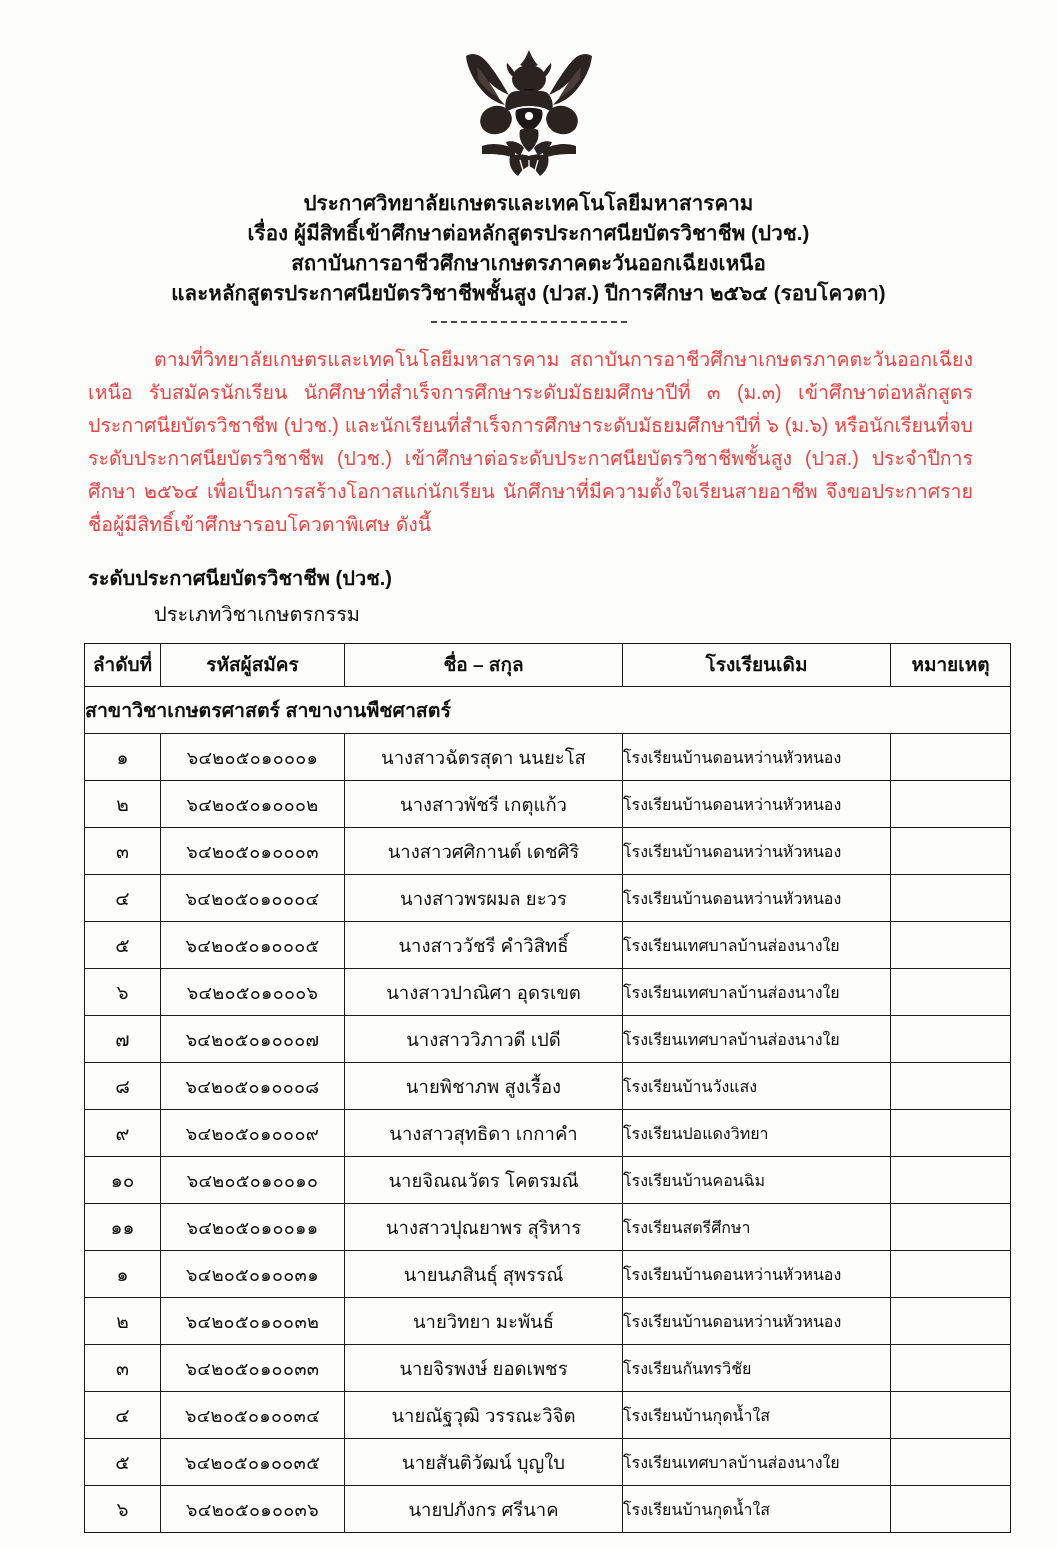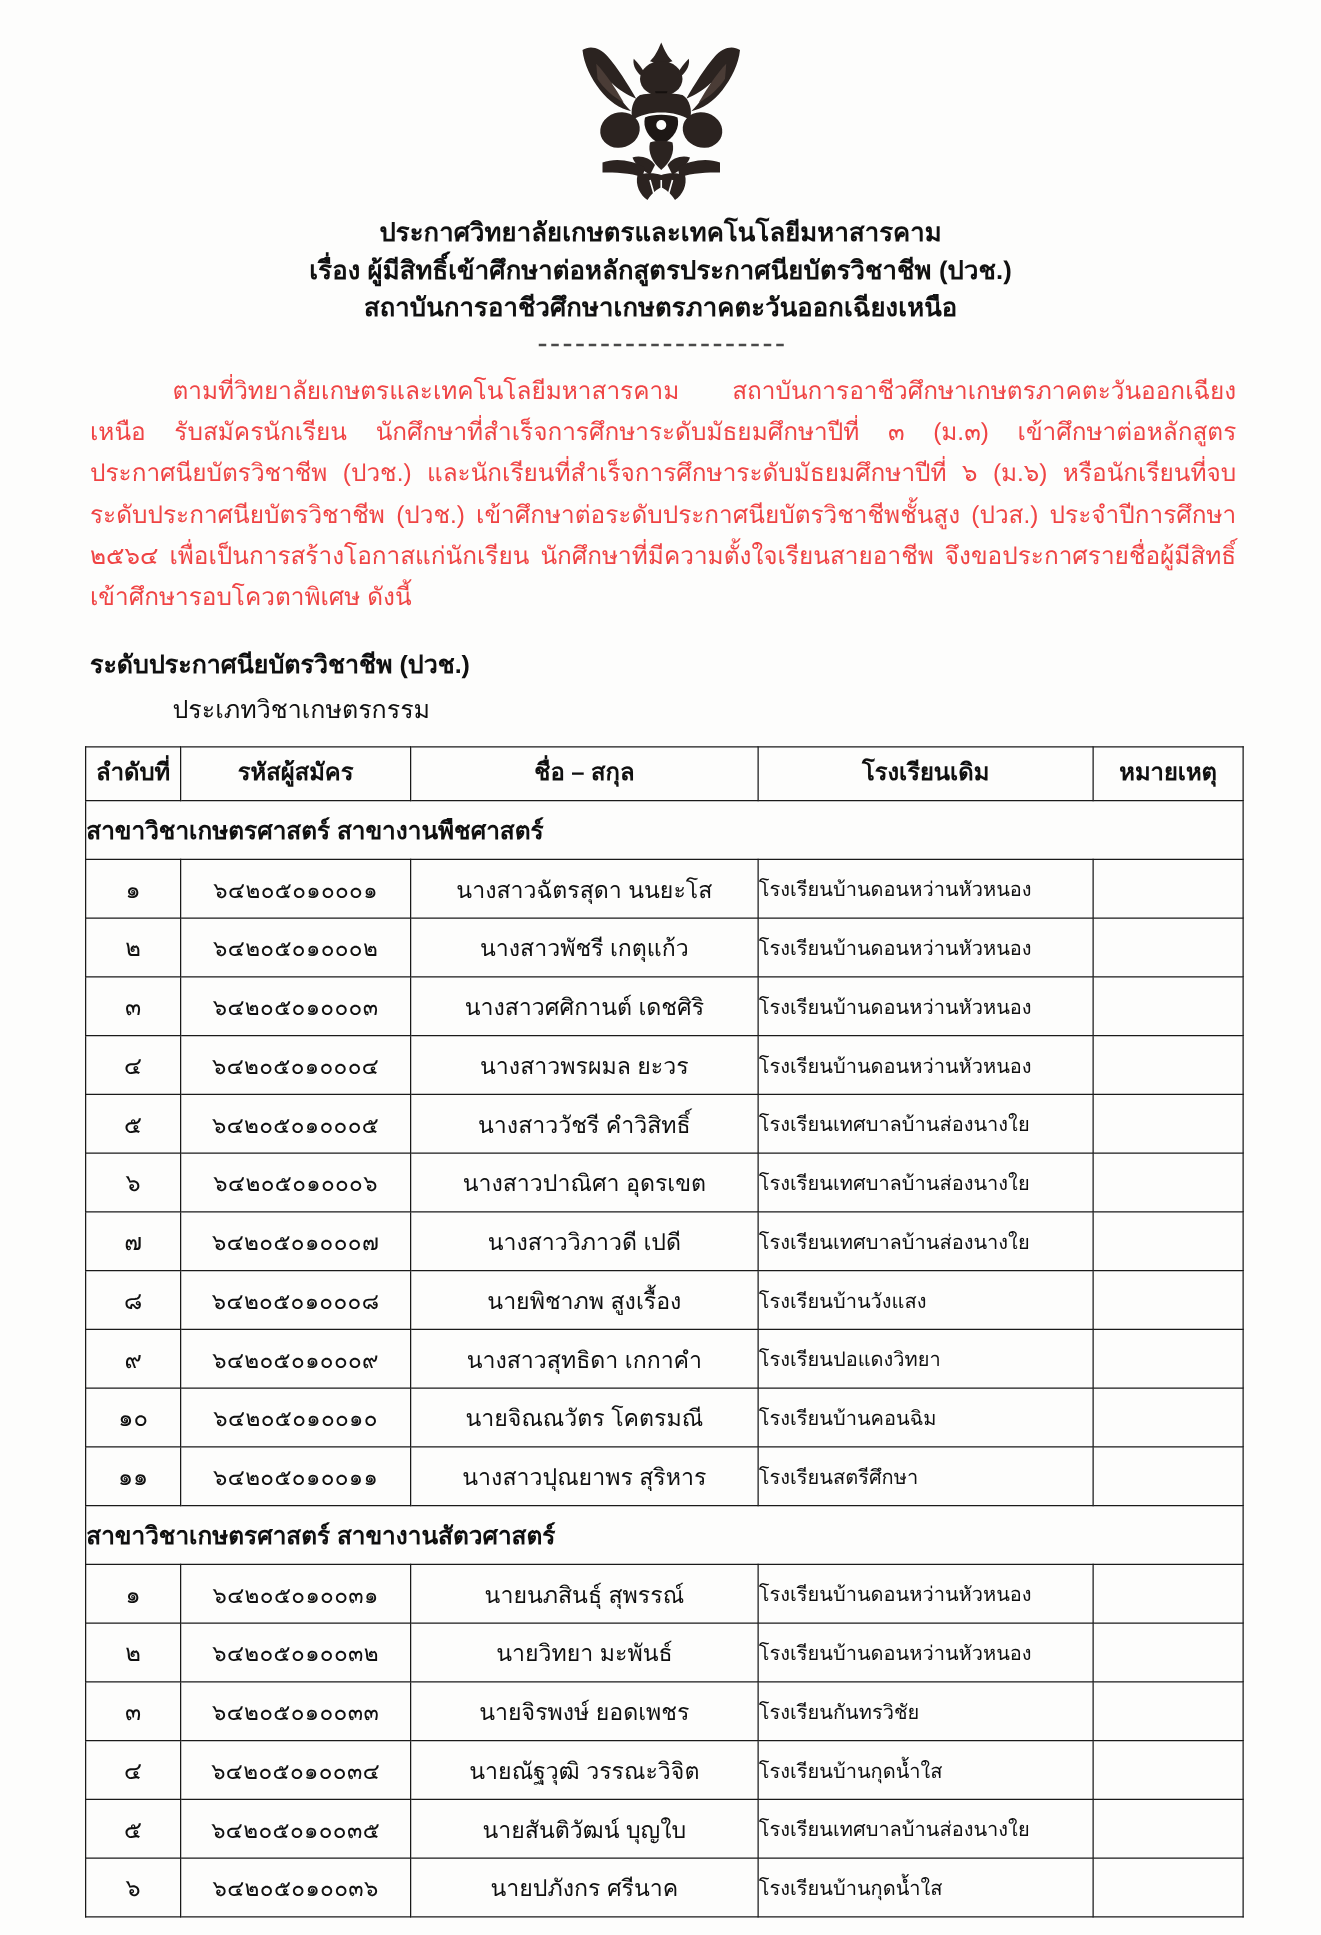--- a/index.html
+++ b/index.html
@@ -21,7 +21,7 @@
     position: absolute;
     inset: 0;
     background: #fdfdfc;
-    padding: 0;
+    padding: 16px;
   }
 
   

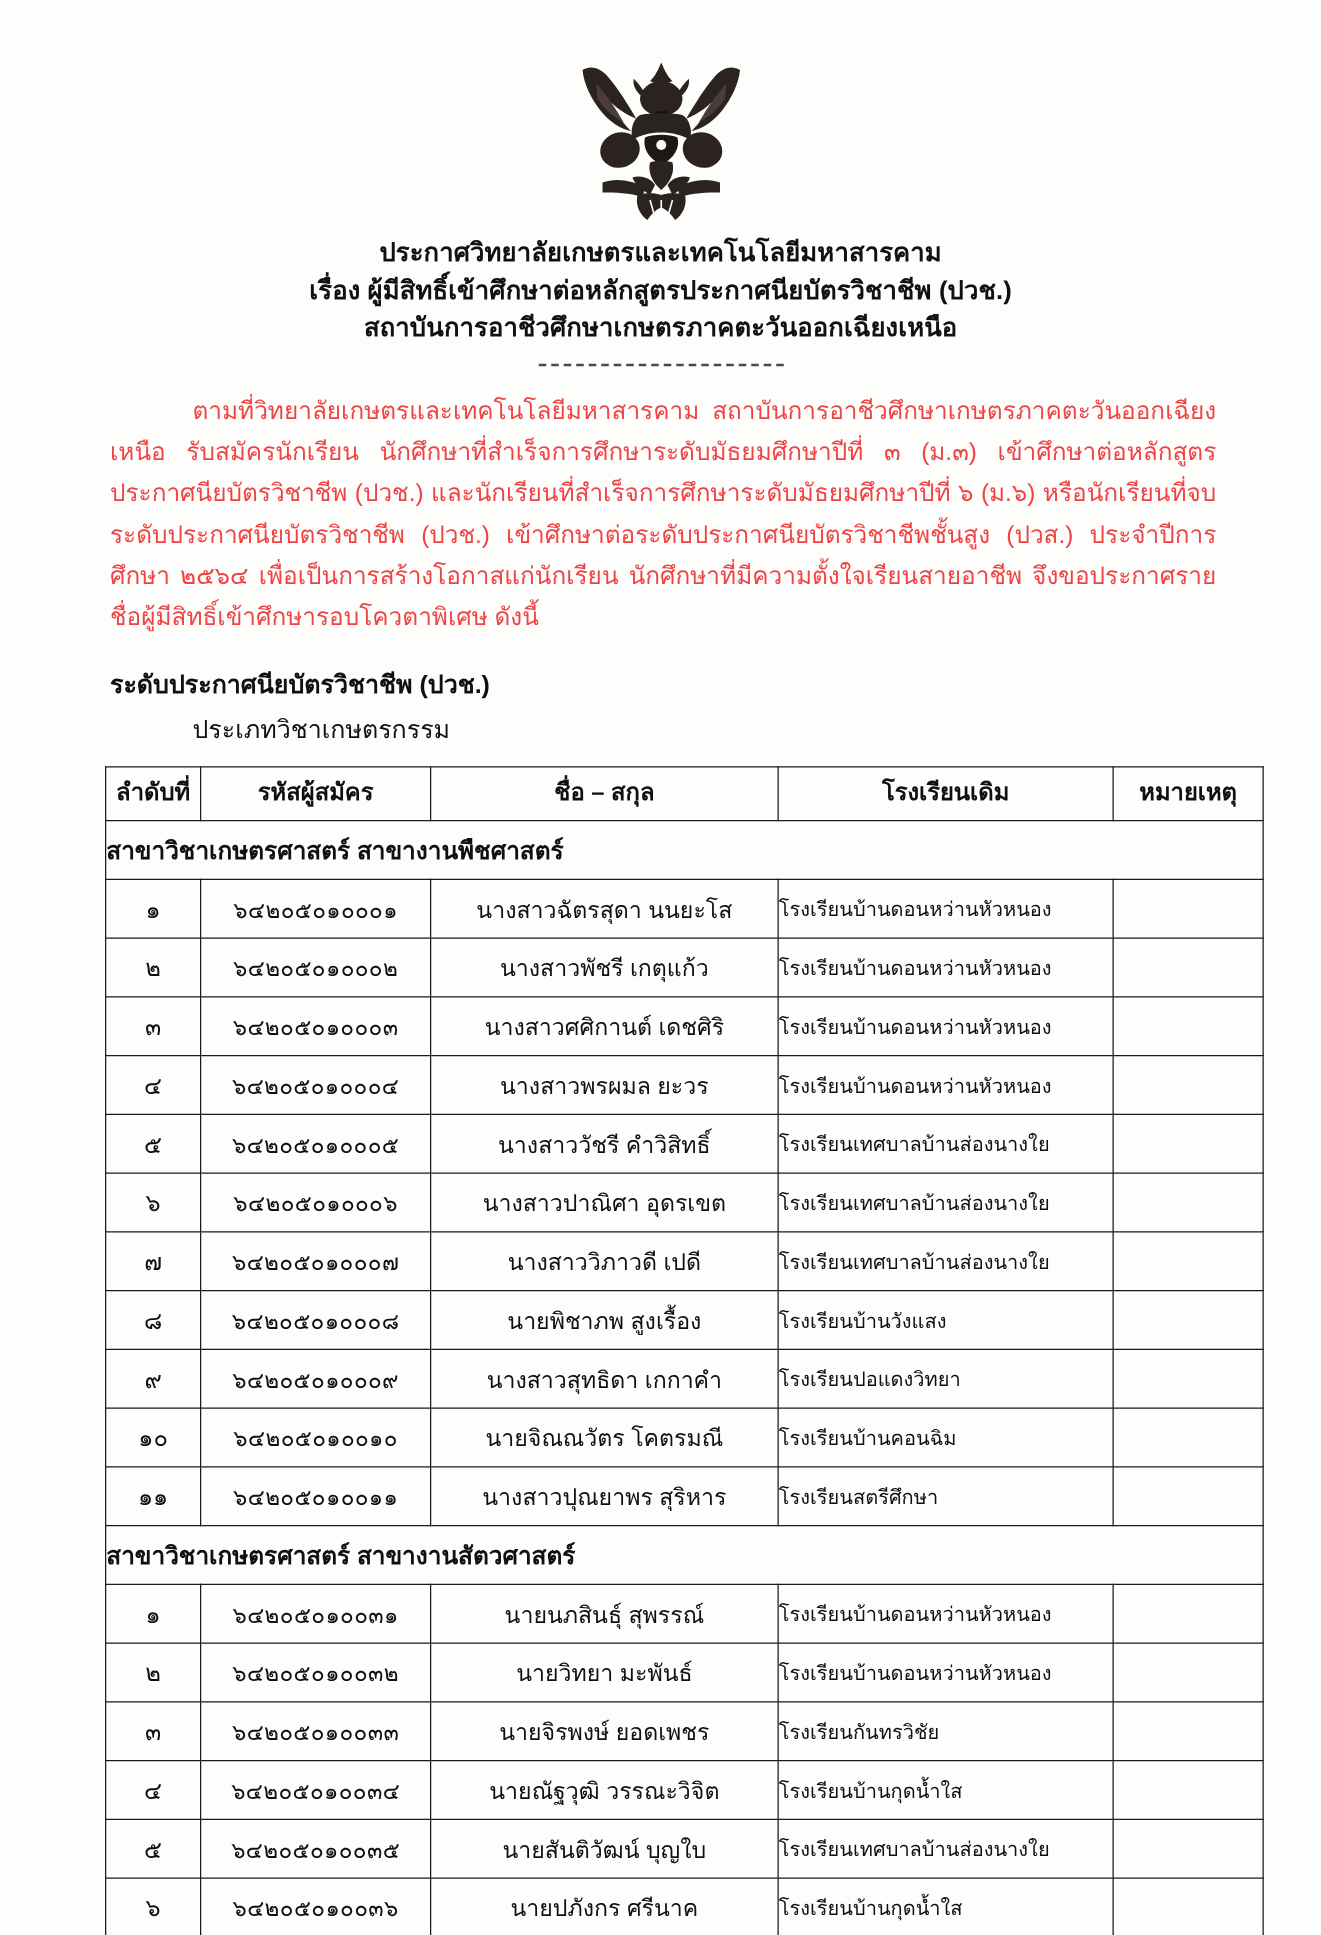--- a/index.html
+++ b/index.html
@@ -189,6 +189,7 @@
     <div class="heading-line">ประกาศวิทยาลัยเกษตรและเทคโนโลยีมหาสารคาม</div>
     <div class="heading-line">เรื่อง  ผู้มีสิทธิ์เข้าศึกษาต่อหลักสูตรประกาศนียบัตรวิชาชีพ (ปวช.)</div>
     <div class="heading-line">สถาบันการอาชีวศึกษาเกษตรภาคตะวันออกเฉียงเหนือ</div>
+    <div class="heading-line">และหลักสูตรประกาศนียบัตรวิชาชีพชั้นสูง (ปวส.) ปีการศึกษา ๒๕๖๔ (รอบโควตา)</div>
     <div class="divider"></div>
   </div>
 

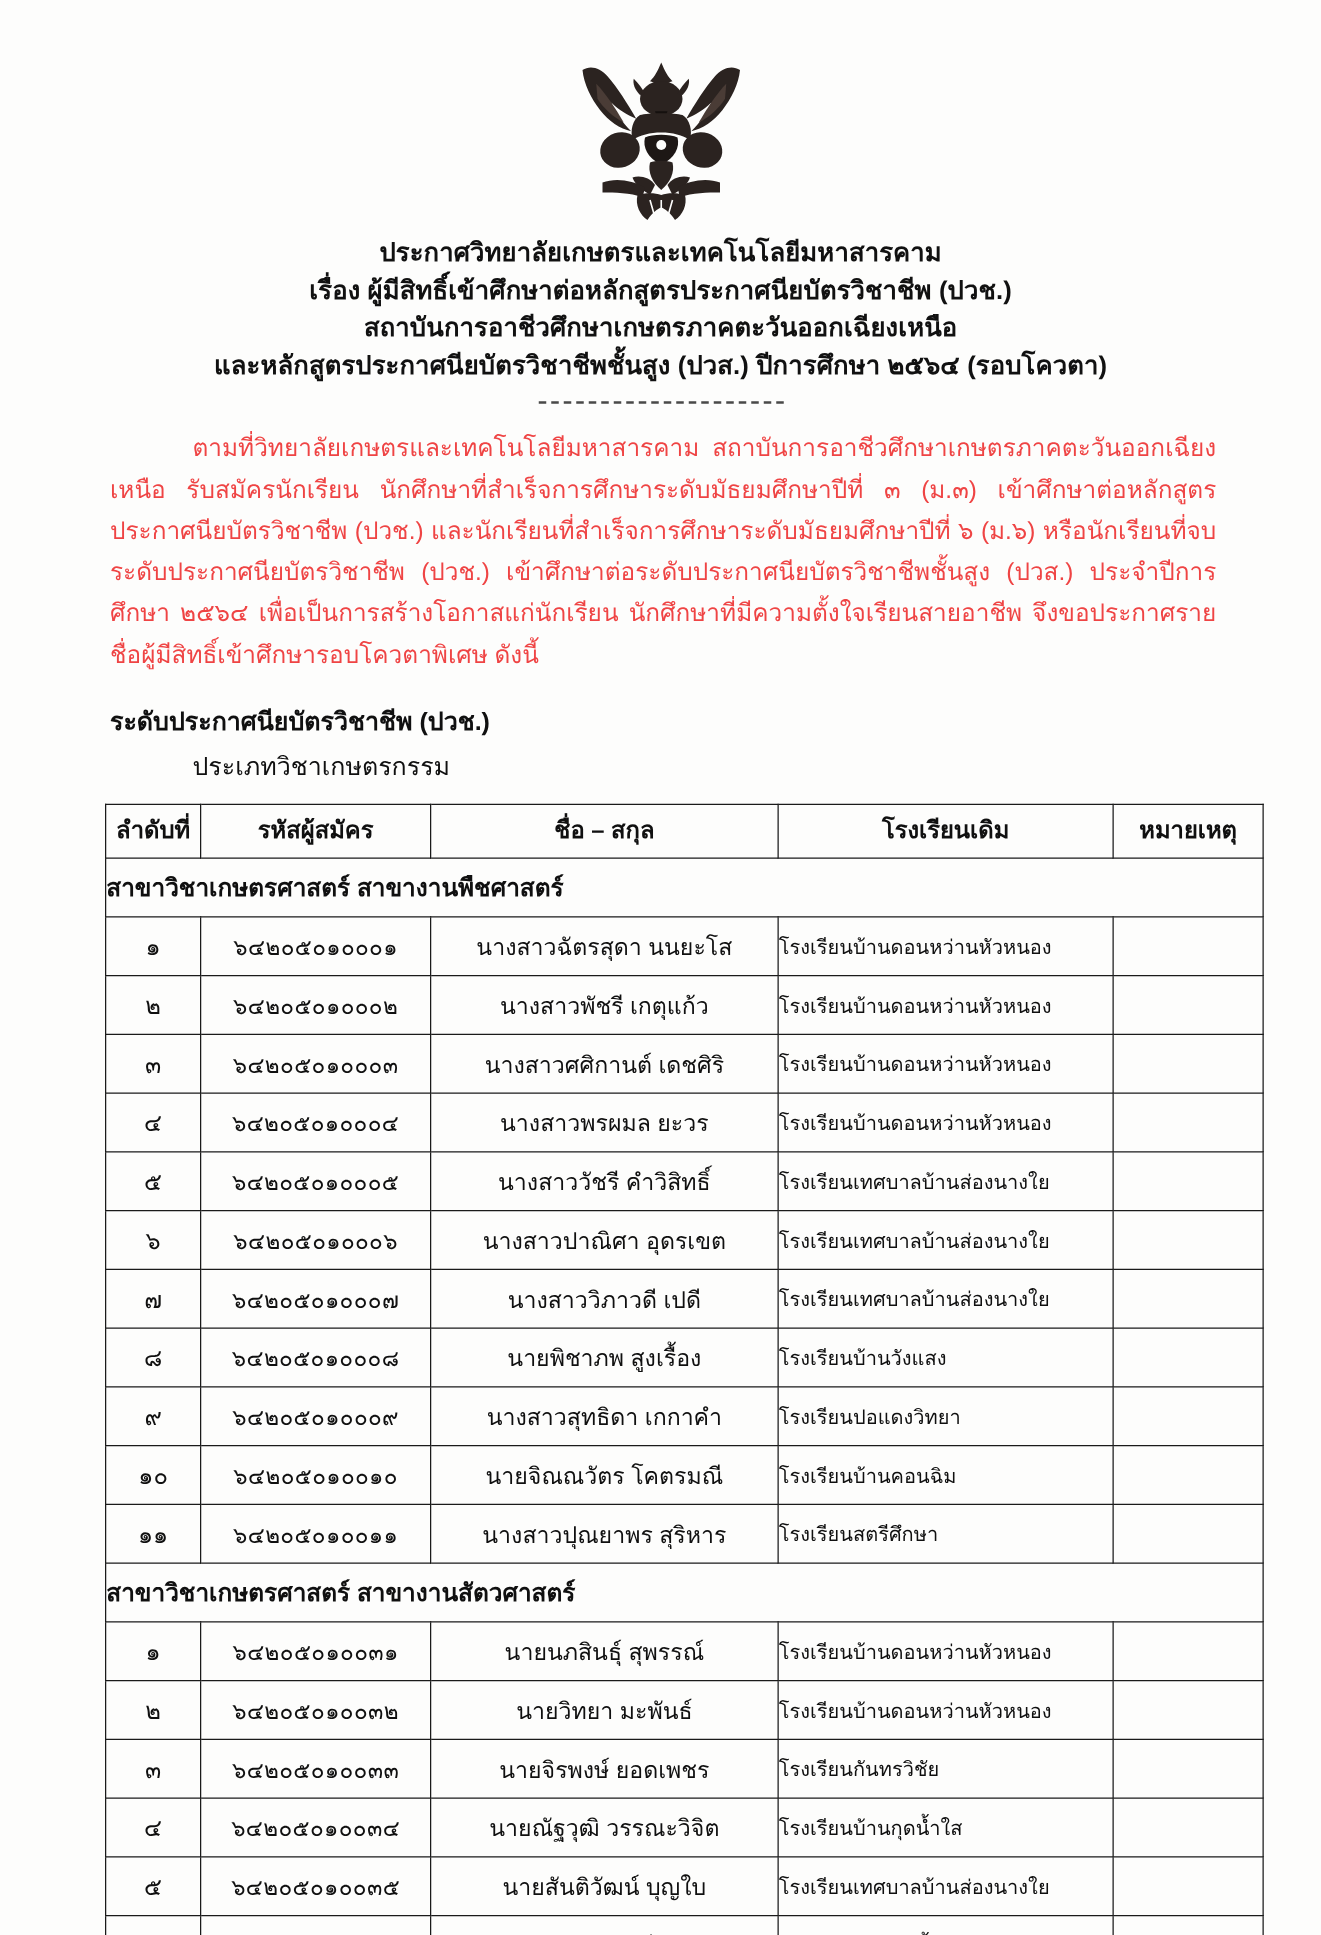--- a/index.html
+++ b/index.html
@@ -297,9 +297,6 @@
             <td class="cell-school">โรงเรียนสตรีศึกษา</td>
             <td class="cell-note"></td>
           </tr>
-          <tr>
-            <td class="group" colspan="5">สาขาวิชาเกษตรศาสตร์  สาขางานสัตวศาสตร์</td>
-          </tr>
           <tr class="data-row">
             <td class="cell-no">๑</td>
             <td class="cell-code">๖๔๒๐๕๐๑๐๐๓๑</td>

